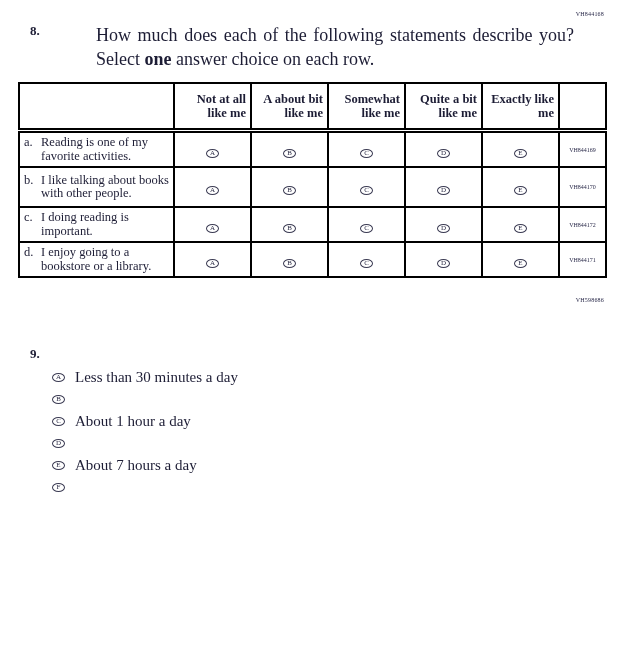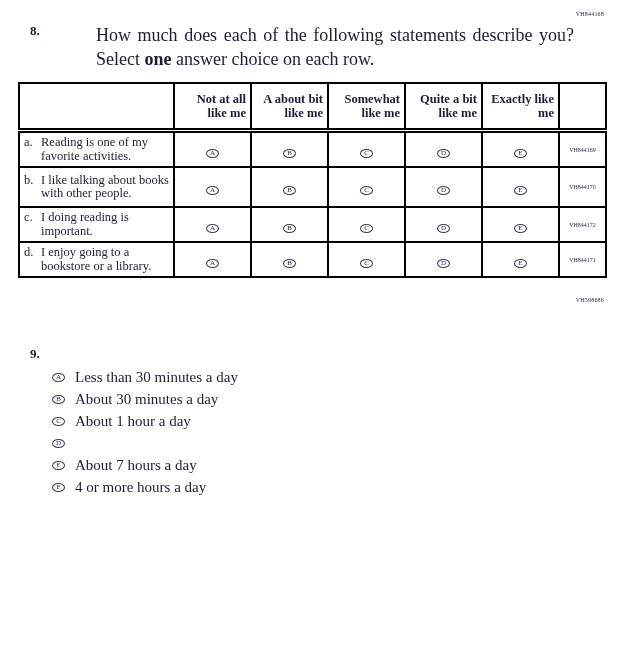--- a/index.html
+++ b/index.html
@@ -213,7 +213,6 @@
   </div>
   <div class="option-row">
     <span class="bubble">B</span>
-    <span class="option-label">About 30 minutes a day</span>
   </div>
   <div class="option-row">
     <span class="bubble">C</span>

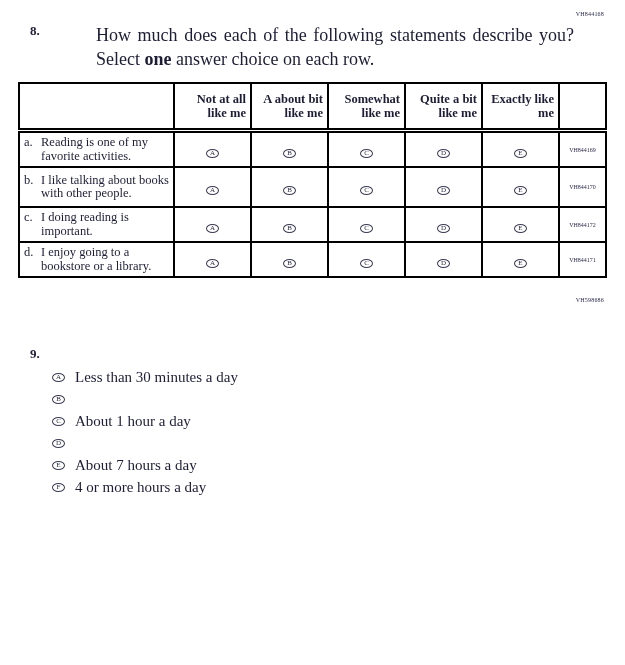--- a/index.html
+++ b/index.html
@@ -227,7 +227,6 @@
   </div>
   <div class="option-row">
     <span class="bubble">F</span>
-    <span class="option-label">4 or more hours a day</span>
   </div>
 </div>
 

